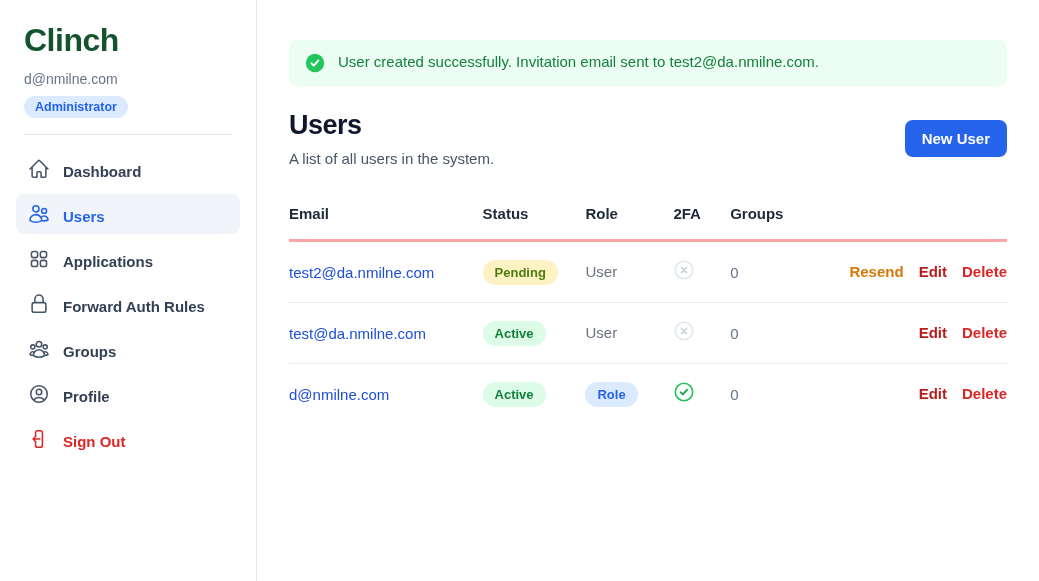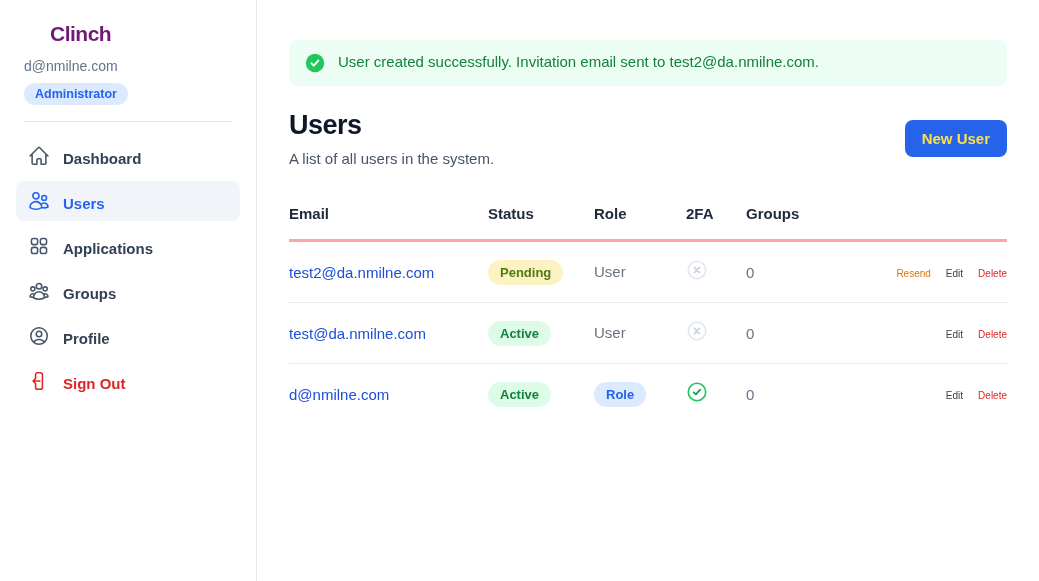--- a/index.html
+++ b/index.html
@@ -21,12 +21,11 @@
     background: #ffffff;
   }
   .brand {
-    font-size: 21px;
+    font-size: 32px;
     font-weight: 800;
-    color: #701a75;
+    color: #14532d;
     letter-spacing: -0.5px;
     padding-left: 8px;
-    margin-left: 26px;
   }
   .user-email {
     margin-top: 12px;

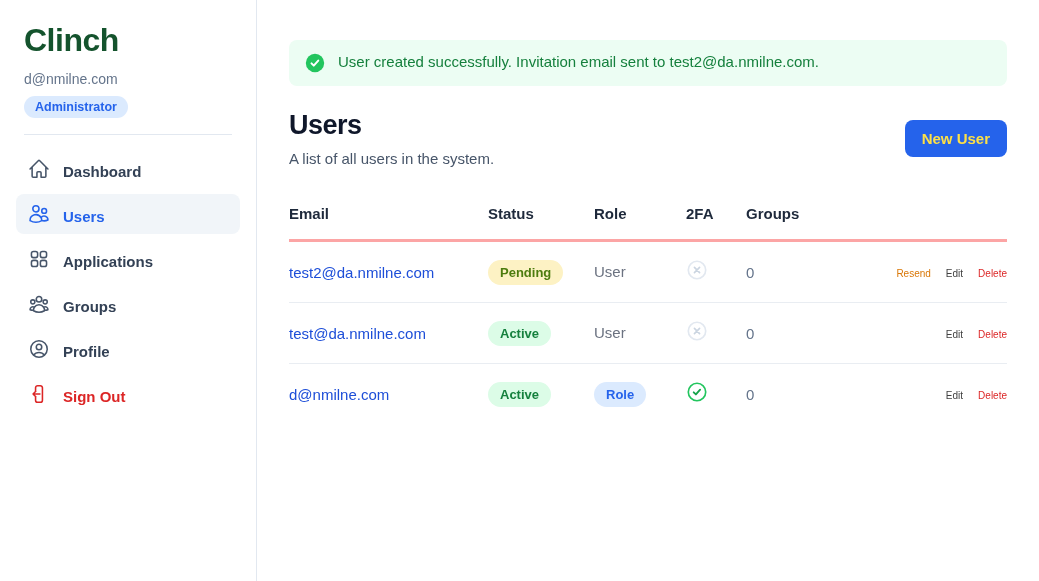--- a/index.html
+++ b/index.html
@@ -87,7 +87,7 @@
   .page-subtitle { margin-top: 9px; font-size: 15px; color: #475569; }
   .btn-primary {
     background: #2563eb;
-    color: #fde047;
+    color: #ffffff;
     border: none;
     font-family: inherit;
     font-size: 15px;

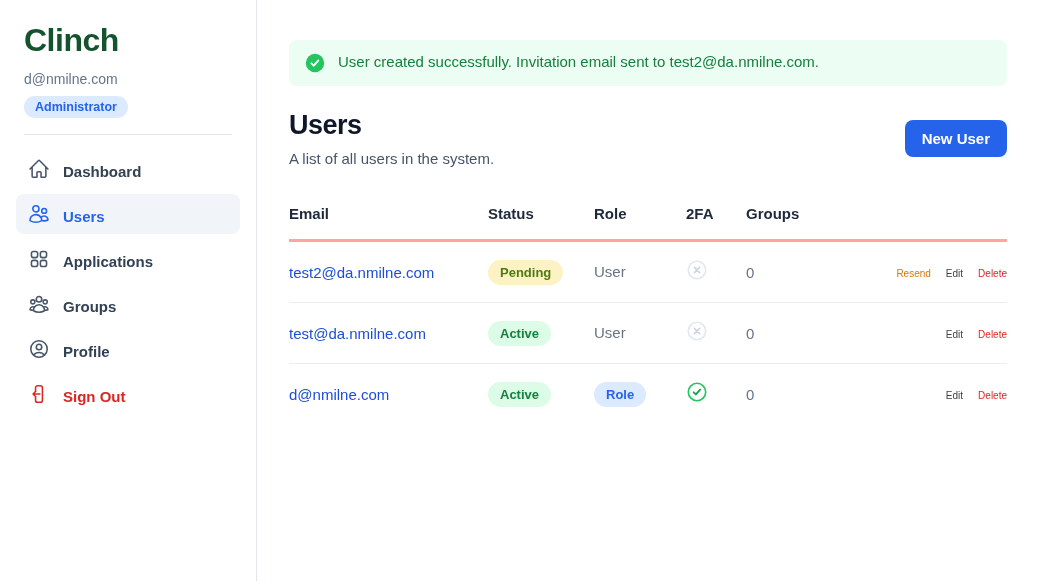--- a/index.html
+++ b/index.html
@@ -130,7 +130,7 @@
   .groups-count { font-size: 15px; color: #64748b; }
   .twofa { width: 22px; height: 22px; display: inline-flex; }
   td.cell-actions { text-align: right; white-space: nowrap; }
-  .action { font-size: 10px; font-weight: 400; margin-left: 15px; cursor: pointer; text-decoration: none; }
+  .action { font-size: 15px; font-weight: 700; margin-left: 15px; cursor: pointer; text-decoration: none; }
   .action.resend { color: #d97706; }
   .action.edit   { color: #404040; }
   .action.delete { color: #dc2626; }

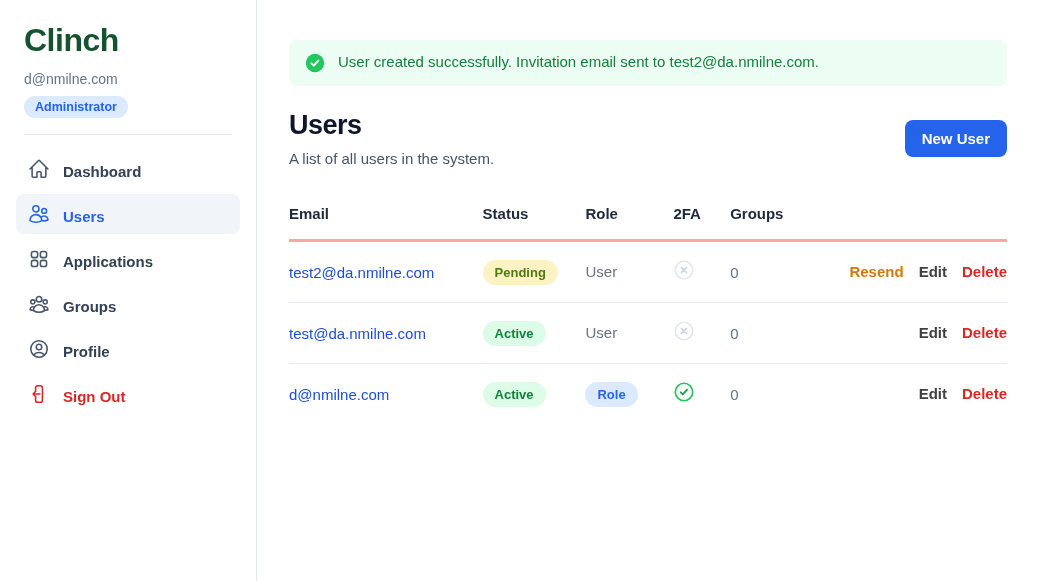--- a/index.html
+++ b/index.html
@@ -132,7 +132,7 @@
   td.cell-actions { text-align: right; white-space: nowrap; }
   .action { font-size: 15px; font-weight: 700; margin-left: 15px; cursor: pointer; text-decoration: none; }
   .action.resend { color: #d97706; }
-  .action.edit   { color: #404040; }
+  .action.edit   { color: #b91c1c; }
   .action.delete { color: #dc2626; }
 </style>
 </head>

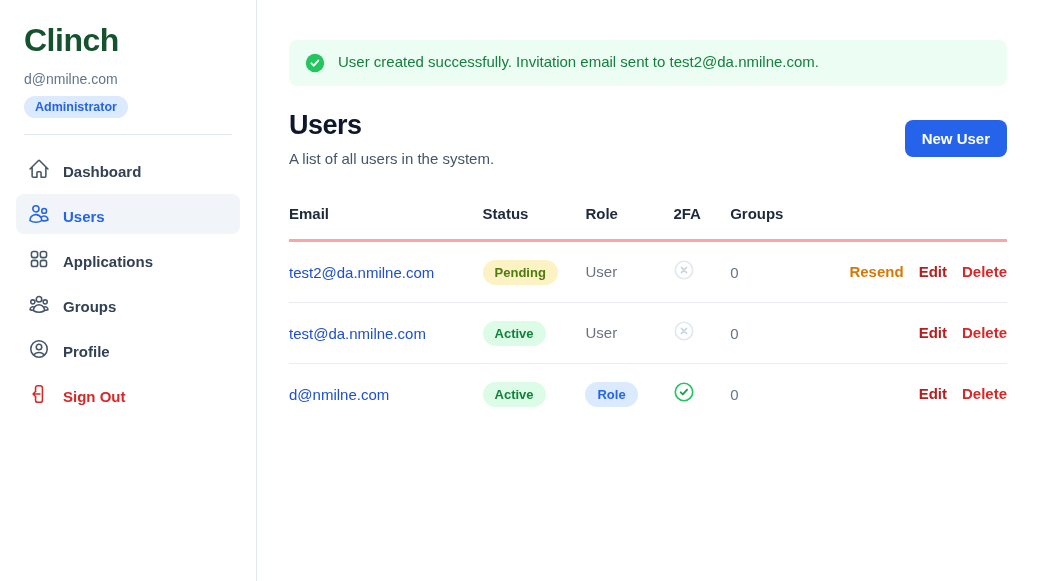--- a/index.html
+++ b/index.html
@@ -168,6 +168,14 @@
           </svg>
       </span>
       <span>Applications</span>
+    </div>
+    <div class="nav-item">
+      <span class="icon">
+        <svg viewBox="0 0 24 24" fill="none" stroke="currentColor" stroke-width="1.7" stroke-linecap="round" stroke-linejoin="round">
+            <path d="M16.5 10.5V6.75a4.5 4.5 0 10-9 0v3.75m-.75 10.5h10.5a2.25 2.25 0 002.25-2.25v-6a2.25 2.25 0 00-2.25-2.25H6.75a2.25 2.25 0 00-2.25 2.25v6a2.25 2.25 0 002.25 2.25z"></path>
+          </svg>
+      </span>
+      <span>Forward Auth Rules</span>
     </div>
     <div class="nav-item">
       <span class="icon">

